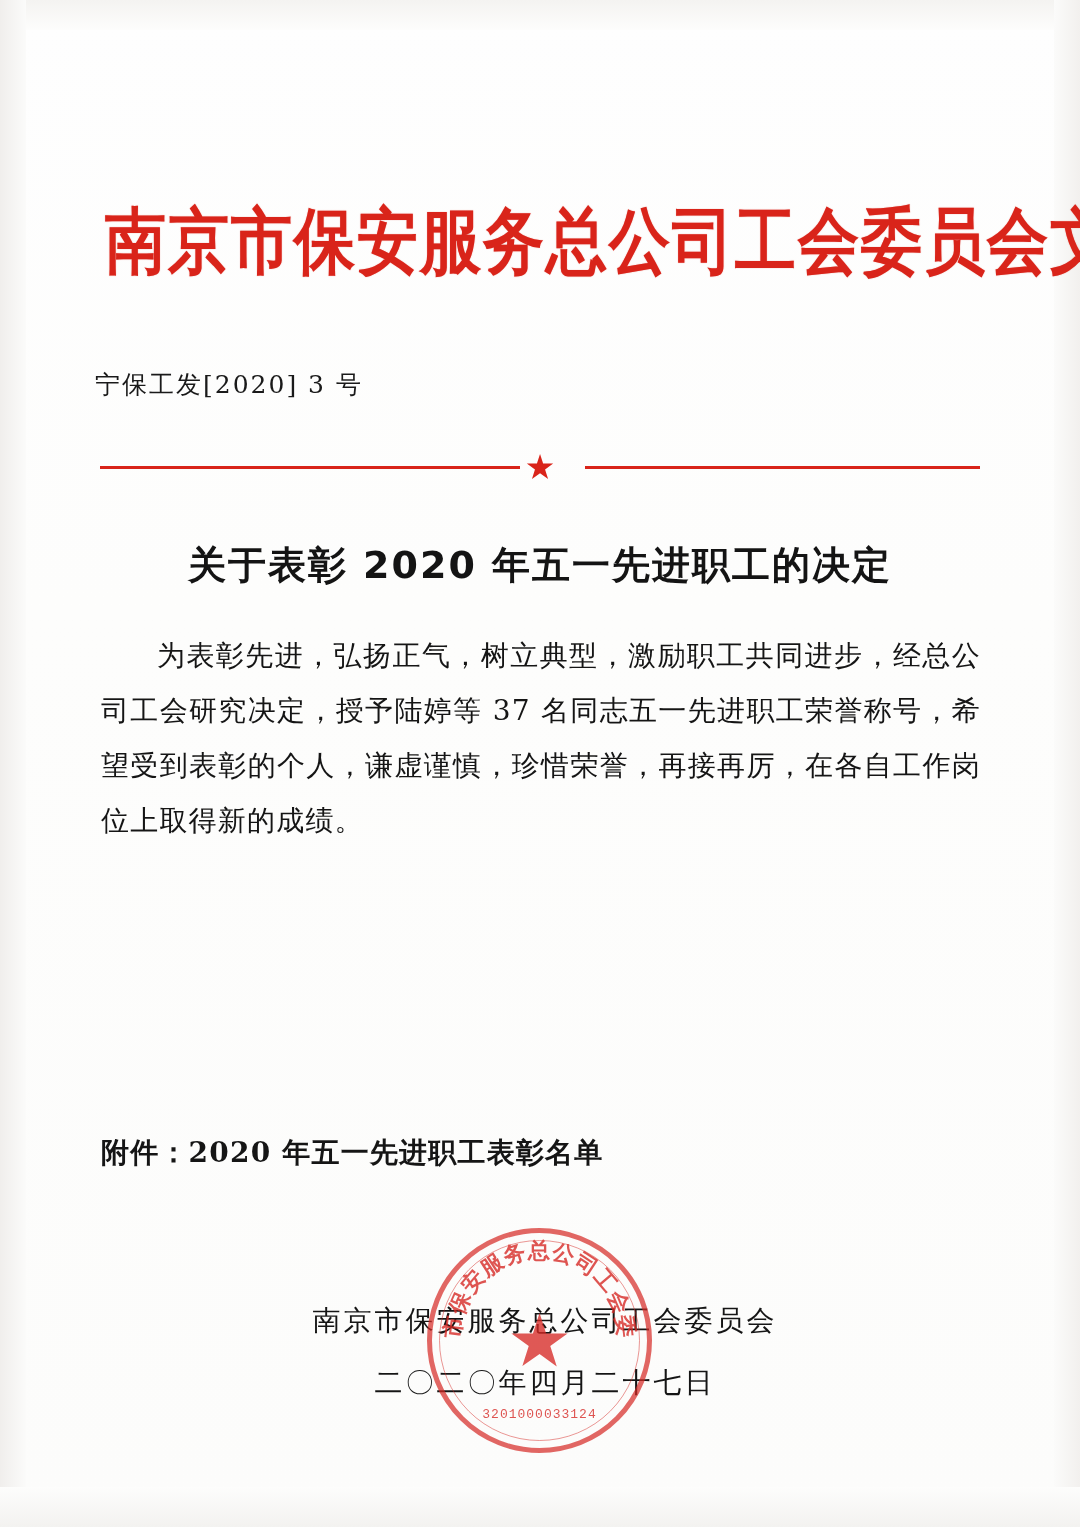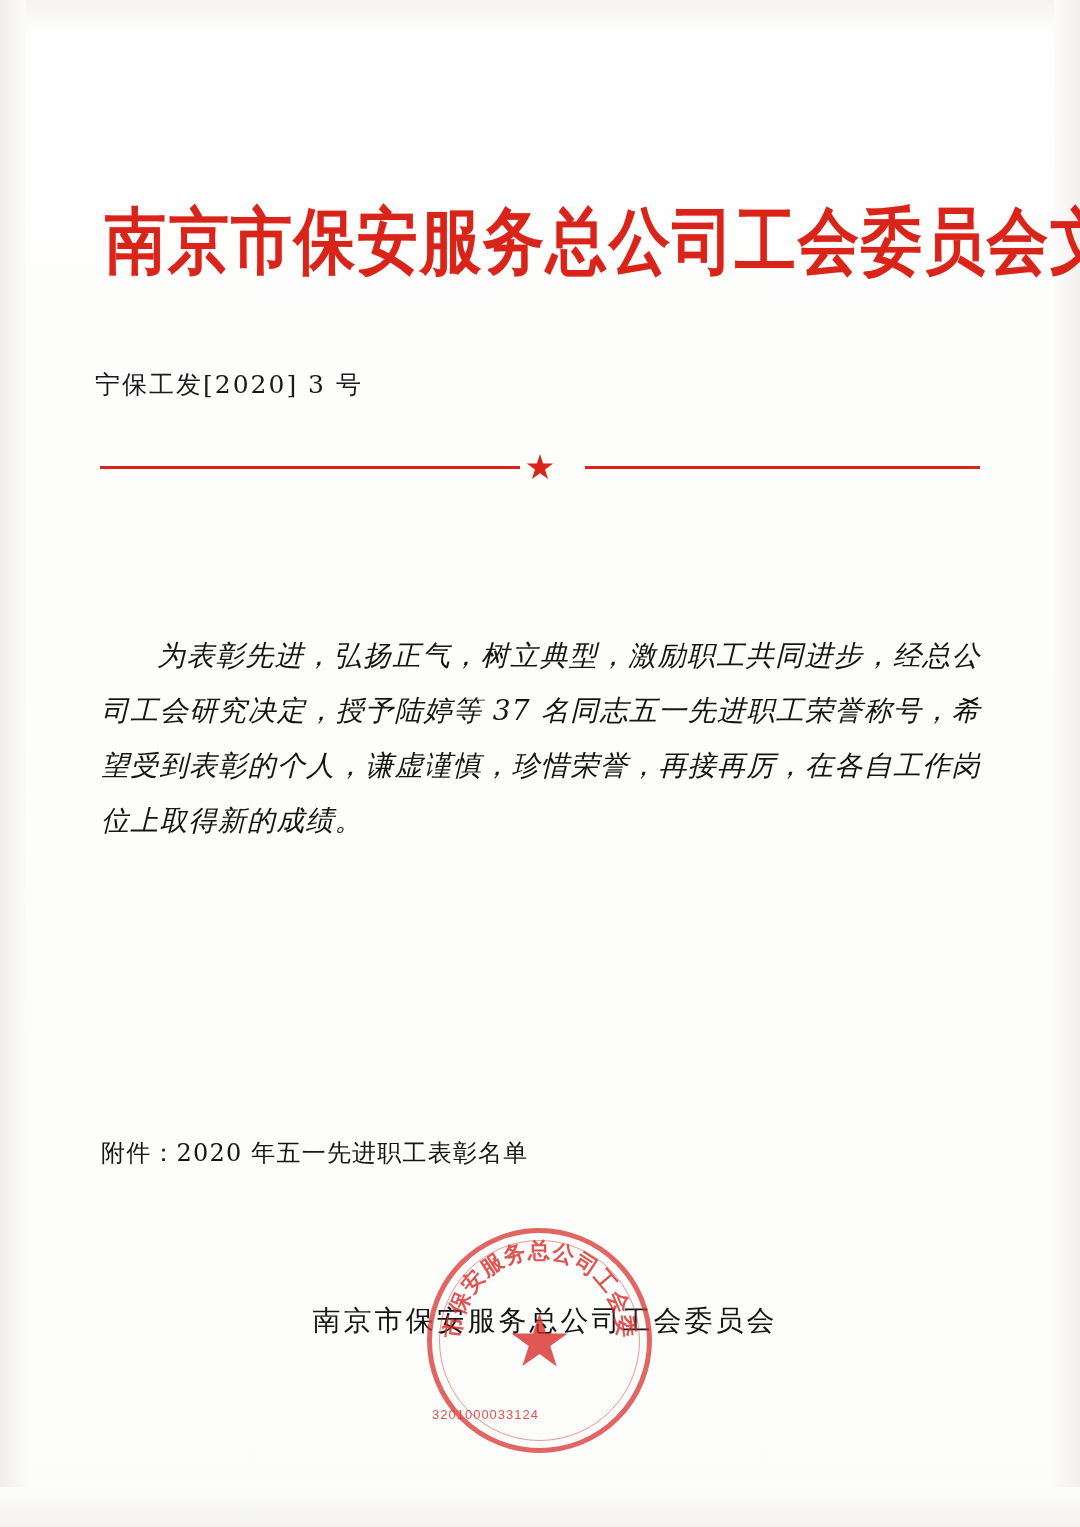--- a/index.html
+++ b/index.html
@@ -243,6 +243,7 @@
       <div class="line right"></div>
     </div>
 
+    <div class="doc-title">关于表彰 2020 年五一先进职工的决定</div>
 
     <div class="body-text">
       <p>为表彰先进，弘扬正气，树立典型，激励职工共同进步，经总公司工会研究决定，授予陆婷等 37 名同志五一先进职工荣誉称号，希望受到表彰的个人，谦虚谨慎，珍惜荣誉，再接再厉，在各自工作岗位上取得新的成绩。</p>

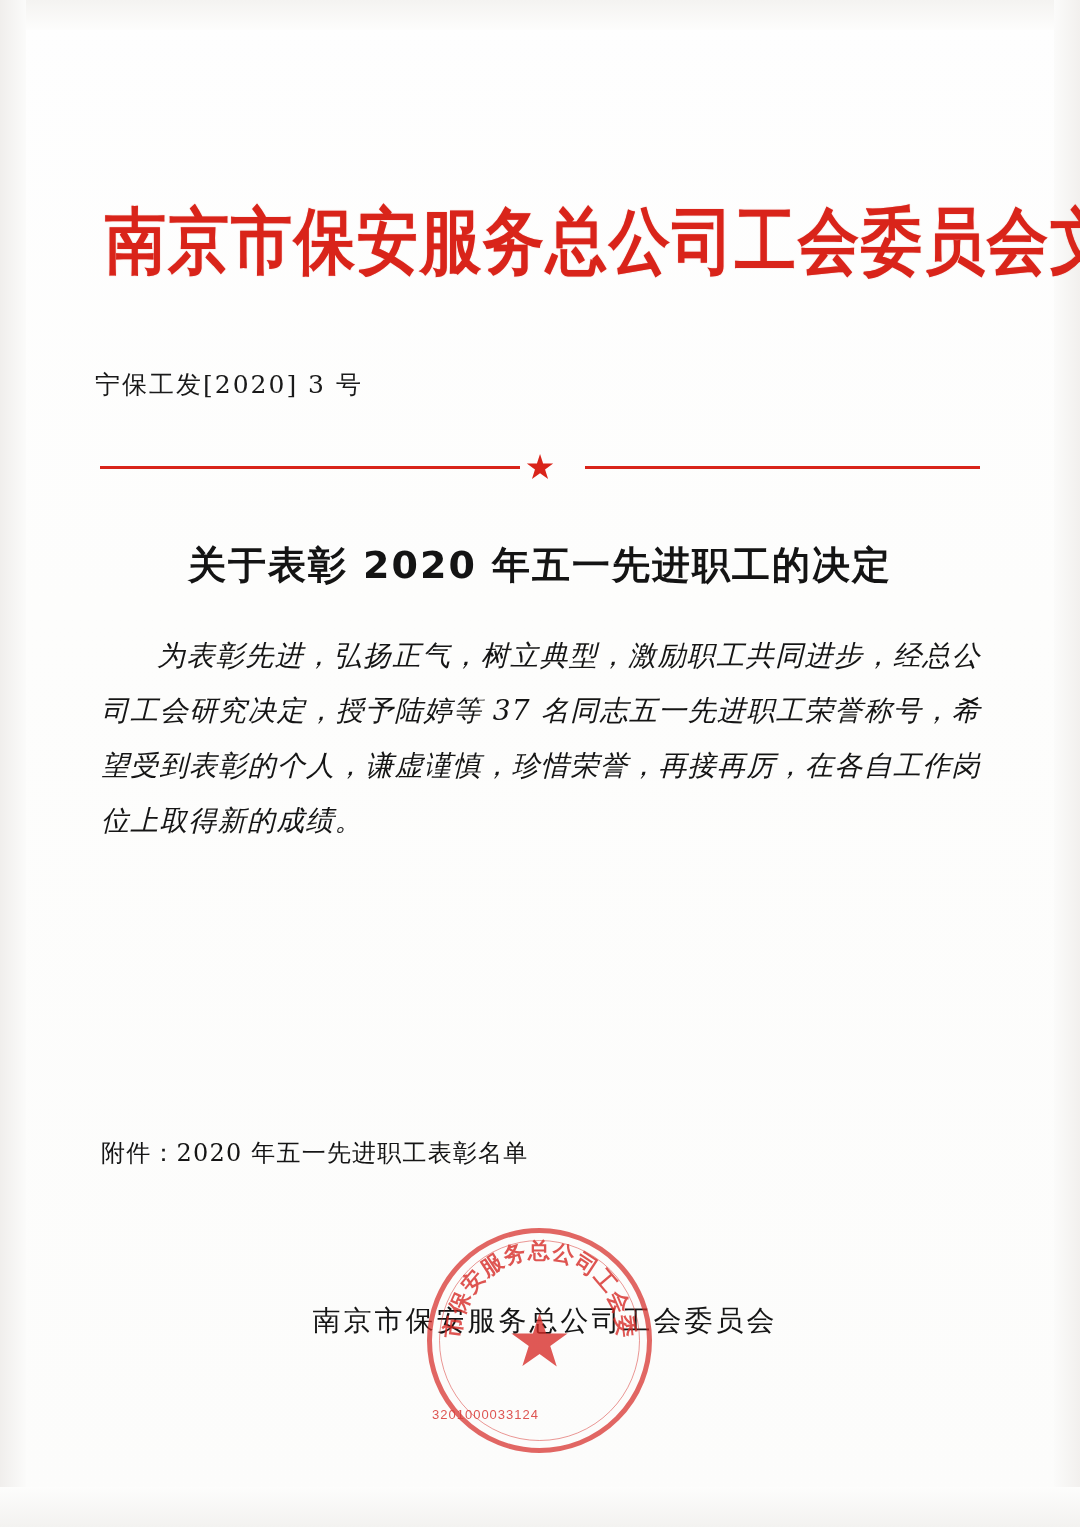--- a/index.html
+++ b/index.html
@@ -136,7 +136,6 @@
   .body-text p {
     margin: 0 2px 10px 0;
     text-indent: 2em;
-    font-style: italic;
   }
   .body-text p.no-indent-gap {
     margin-top: 30px;

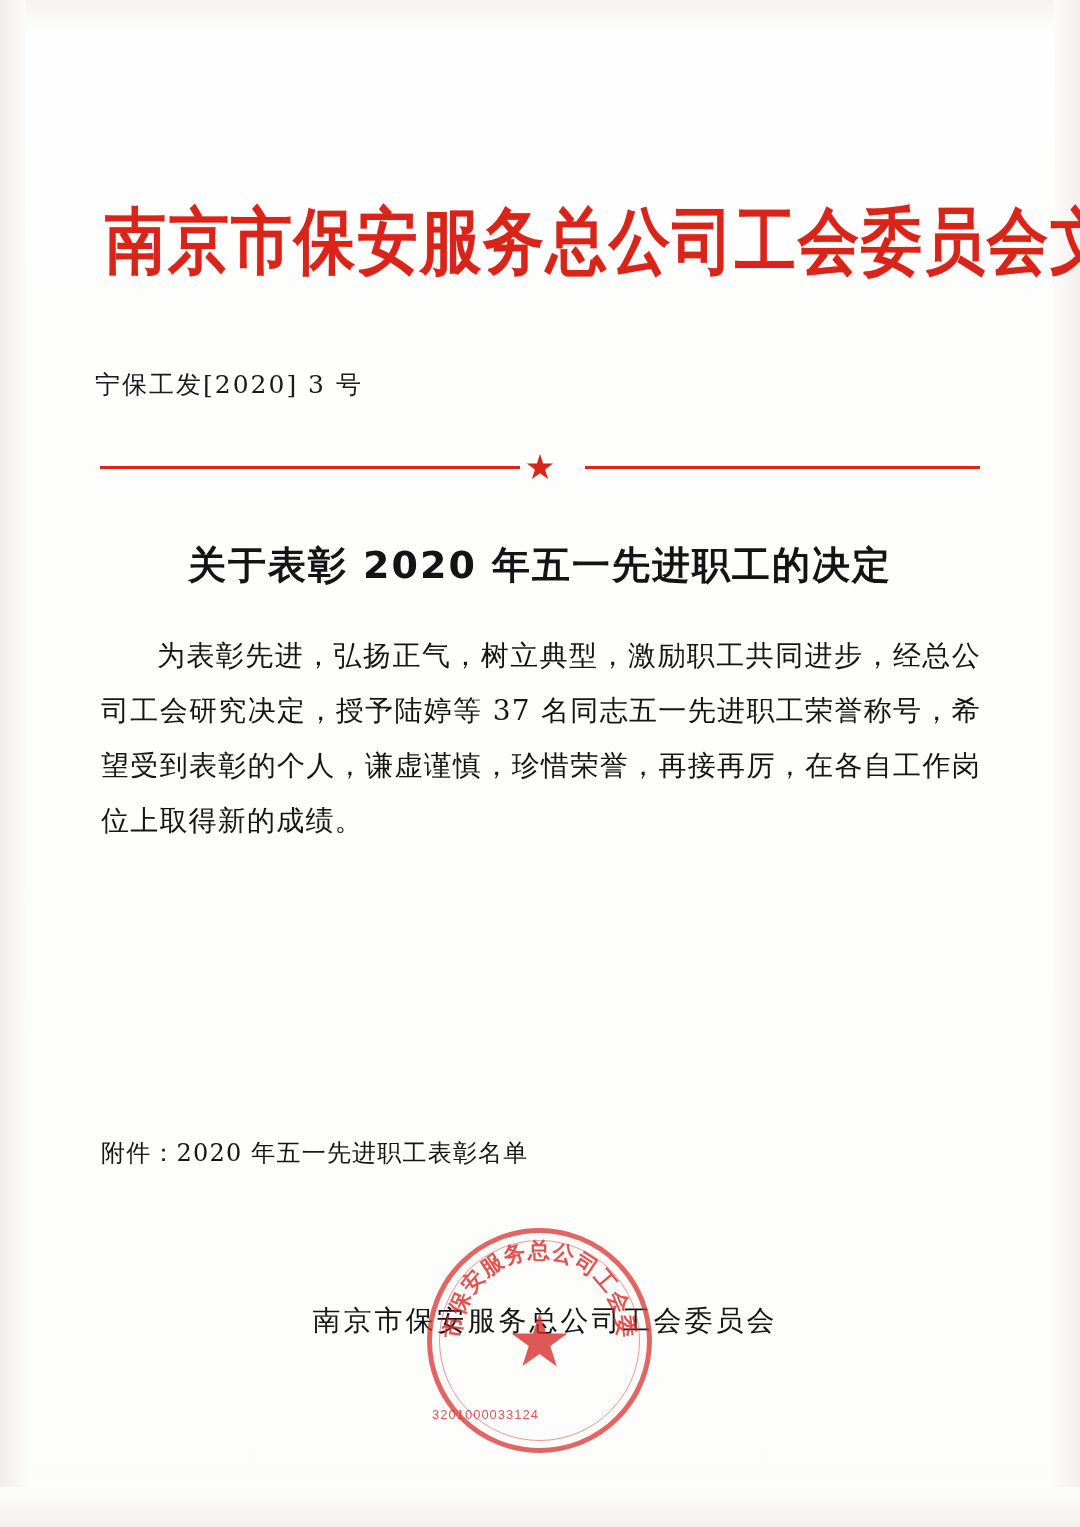--- a/index.html
+++ b/index.html
@@ -146,10 +146,11 @@
     top: 1128px;
     left: 6px;
     right: 2px;
-    font-size: 24px;
+    font-size: 28px;
     line-height: 50px;
     color: #151515;
     letter-spacing: 1.2px;
+    font-weight: bold;
   }
 
   

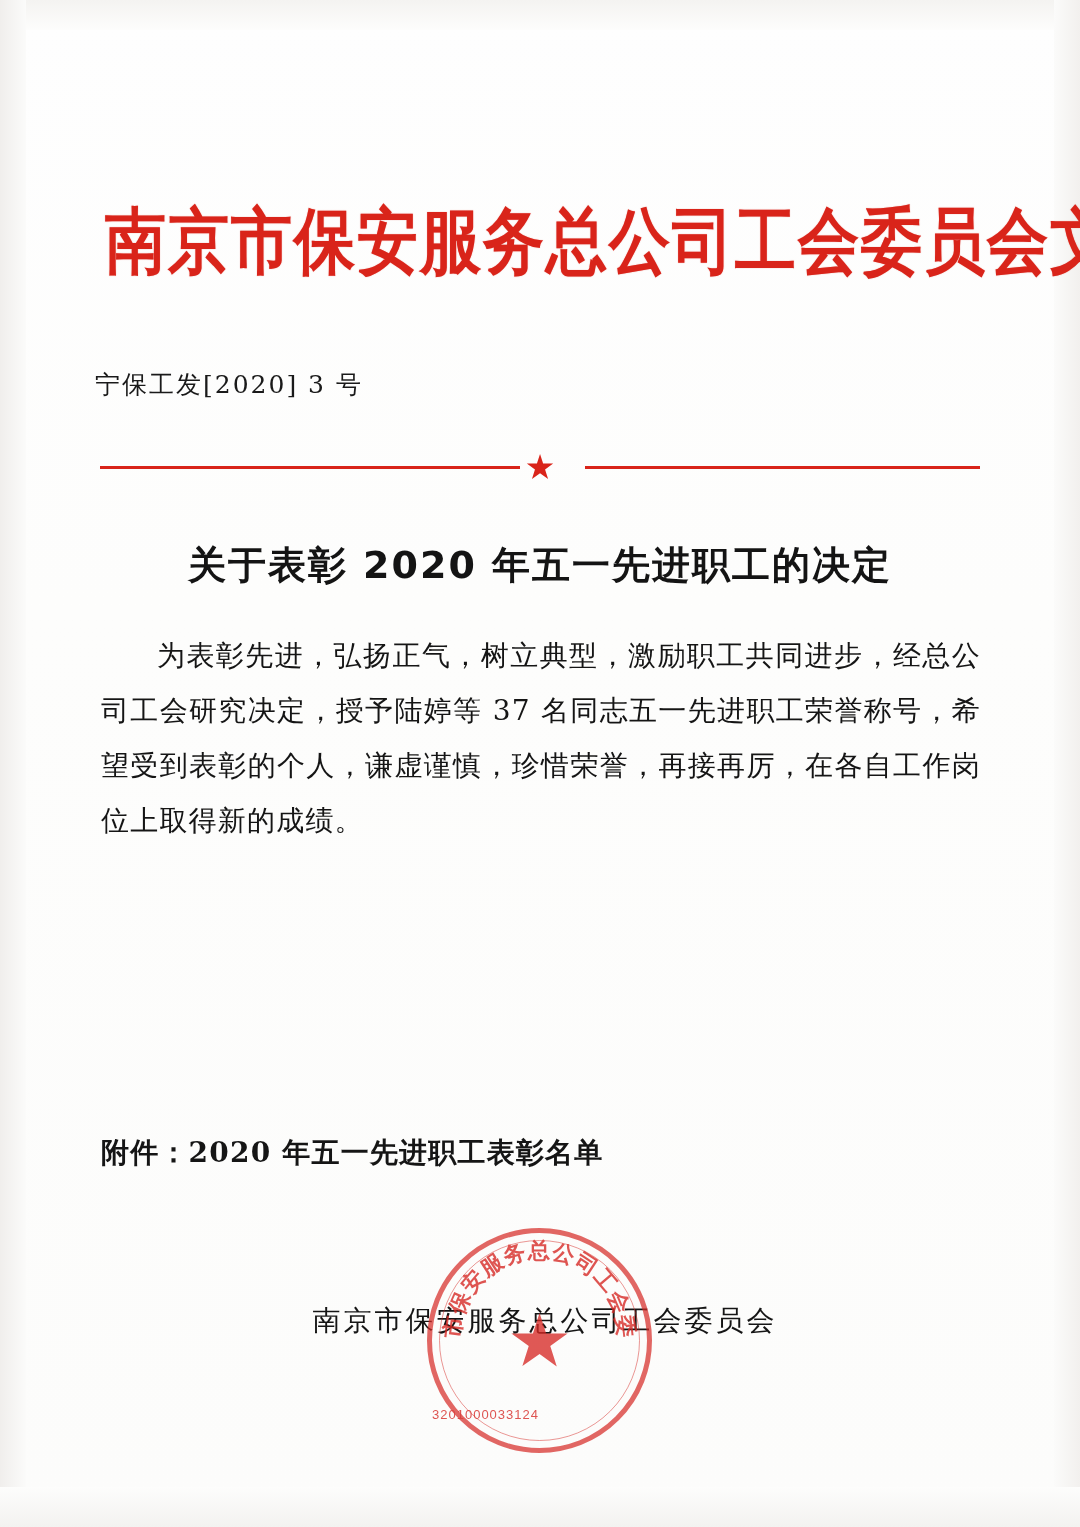--- a/index.html
+++ b/index.html
@@ -253,6 +253,7 @@
 
     <div class="signature">
       <div class="org">南京市保安服务总公司工会委员会</div>
+      <div class="date">二〇二〇年四月二十七日</div>
     </div>
 
     <div class="seal">

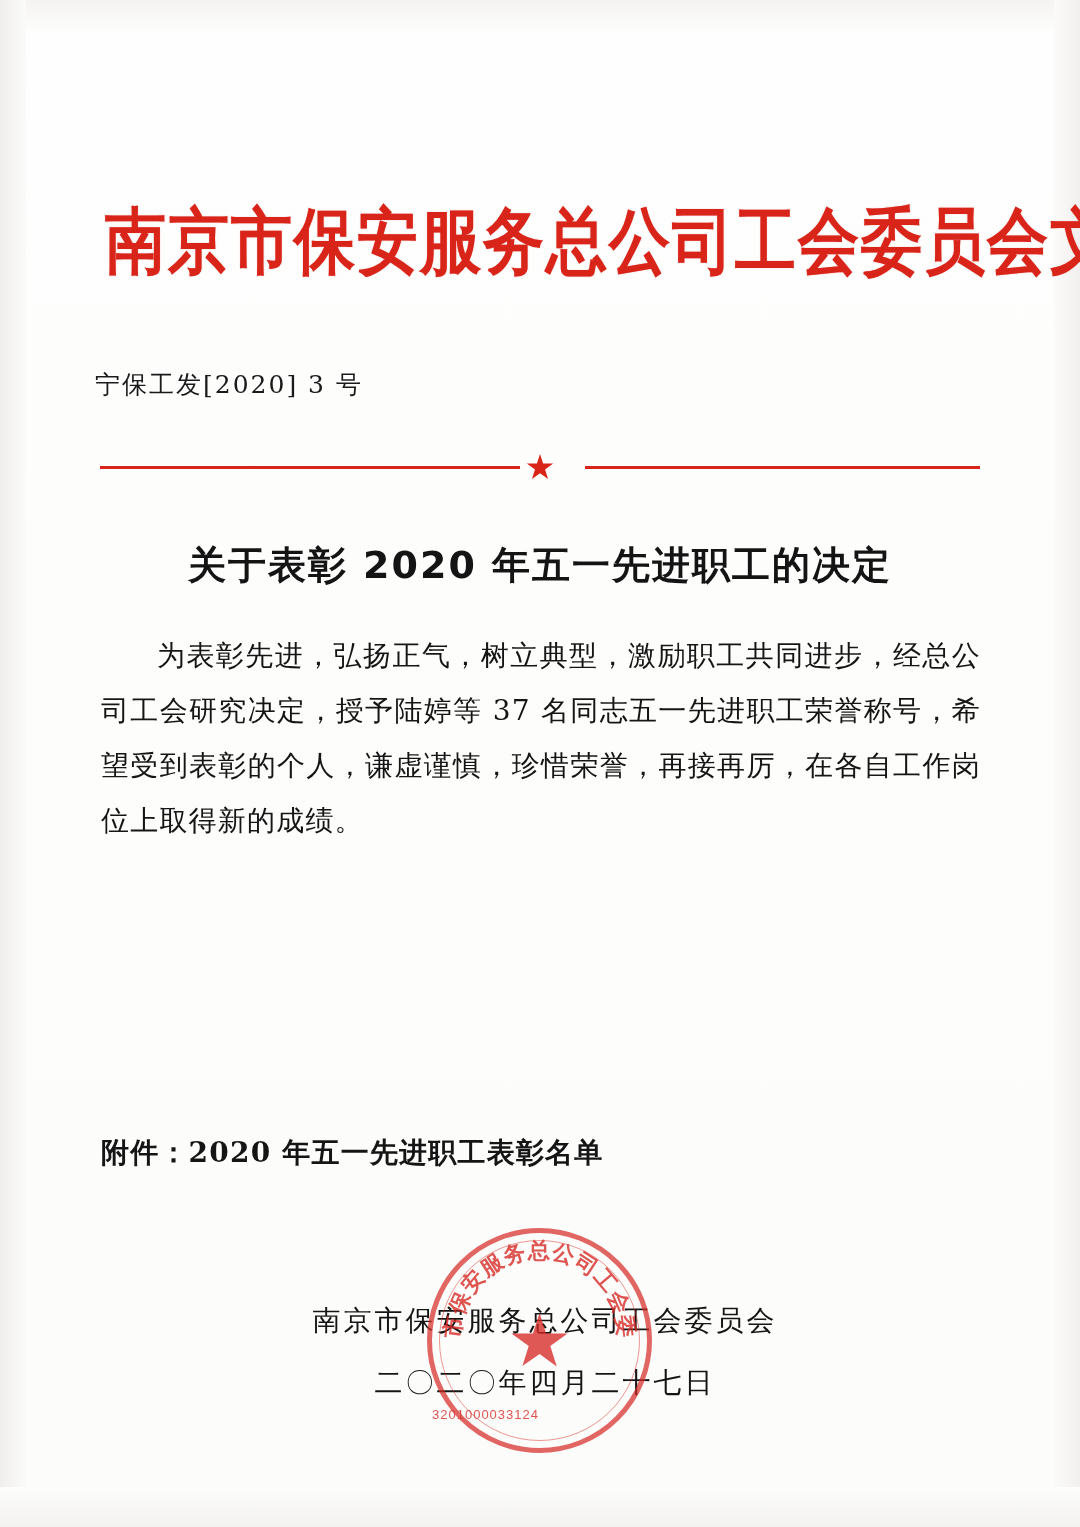--- a/index.html
+++ b/index.html
@@ -214,8 +214,8 @@
     left: 0;
     right: 0;
     bottom: 26px;
-    text-align: left;
-    font-family: Liberation Sans, sans-serif;
+    text-align: center;
+    font-family: Liberation Mono, monospace;
     font-size: 13px;
     color: rgba(214, 40, 35, 0.9);
     letter-spacing: 1px;

